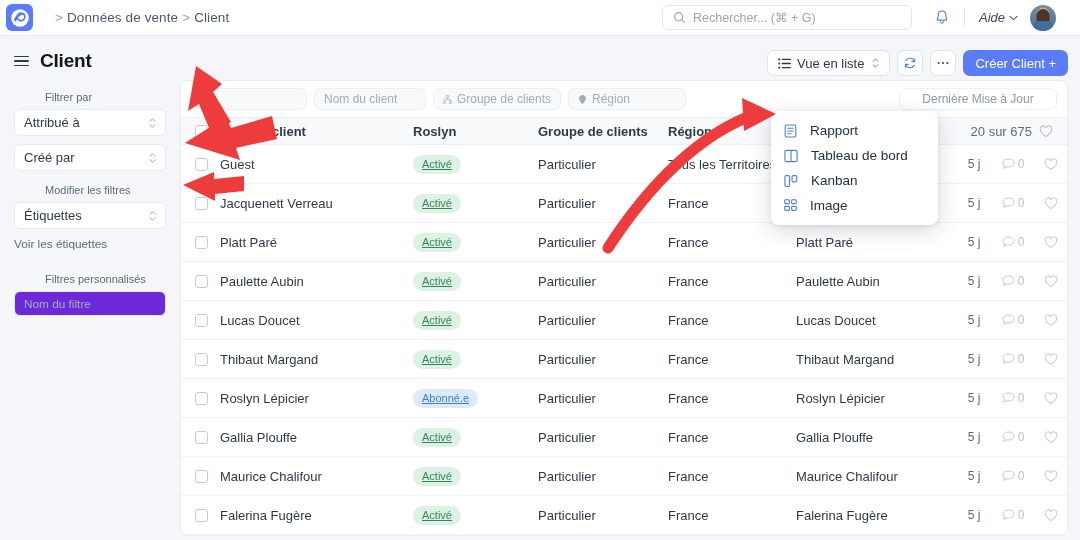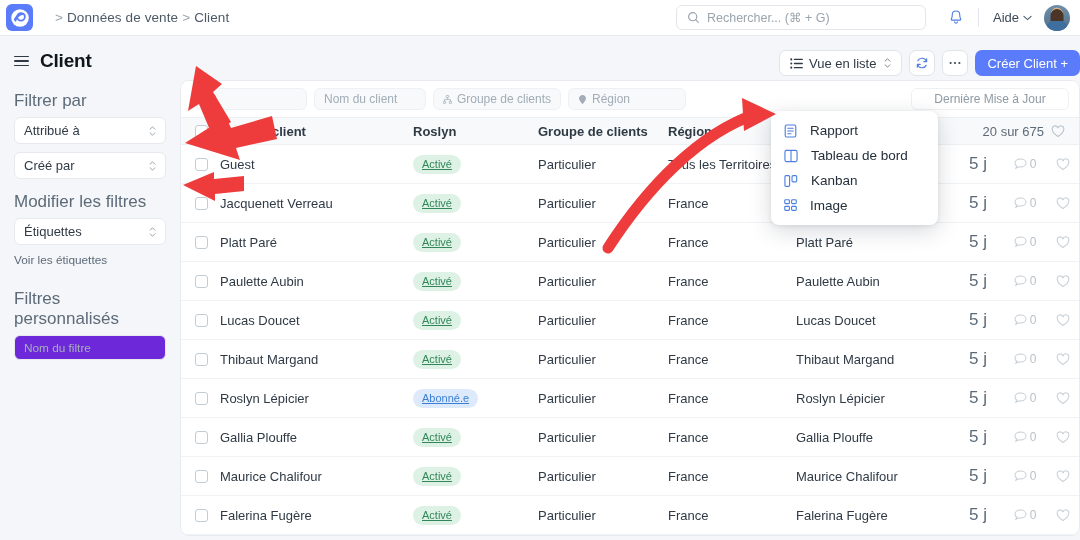--- a/index.html
+++ b/index.html
@@ -34,7 +34,7 @@
   .breadcrumb .sep { color: #9aa5ae; margin: 0 4px; }
   .nav-right {
     margin-left: auto; display: flex; align-items: center; gap: 0;
-    padding-right: 10px;
+    padding-right: 24px;
   }
   .search-box {
     width: 250px; height: 25px;

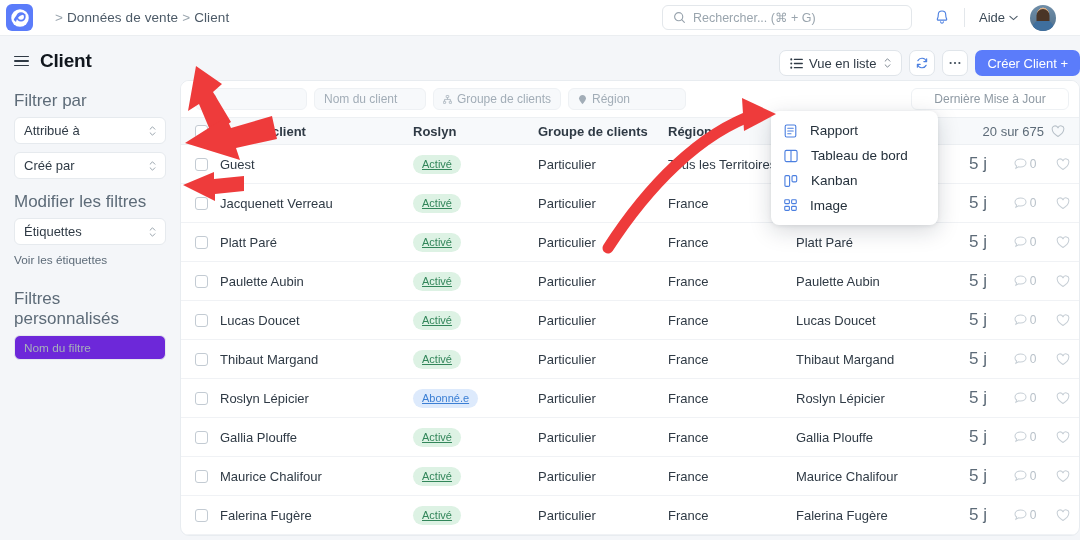--- a/index.html
+++ b/index.html
@@ -47,7 +47,7 @@
   .bell { margin-left: 22px; display: flex; align-items: center; }
   .divider-v { width: 1px; height: 19px; background: #e3e7eb; margin: 0 14px; }
   .help {
-    font-size: 13px; color: #3c4a57; display: flex; align-items: center; gap: 4px;
+    font-size: 13px; color: #3c4a57; display: flex; align-items: center; gap: 4px; font-style: italic;
   }
   .avatar {
     width: 26px; height: 26px; border-radius: 50%; margin-left: 12px;

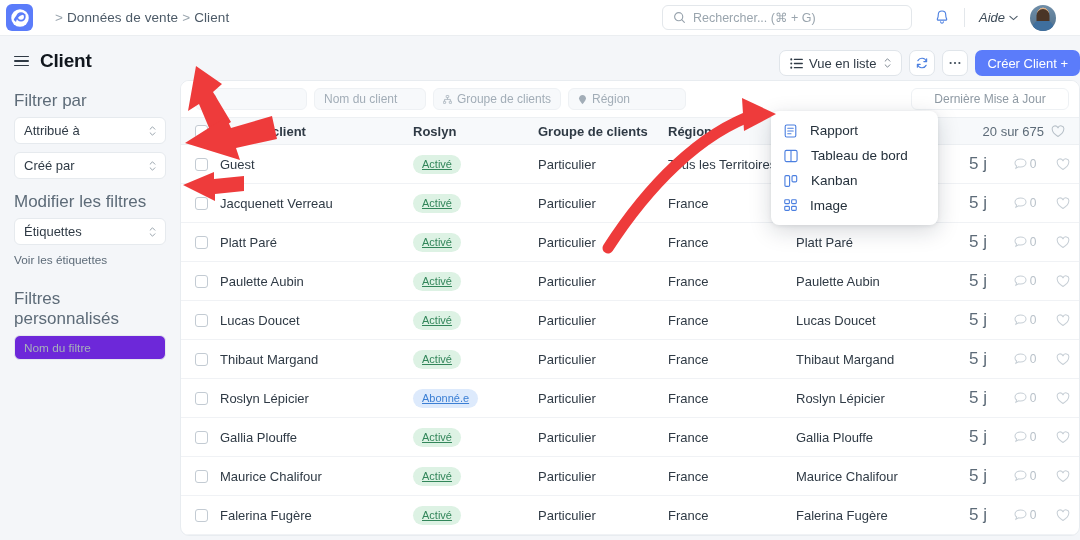--- a/index.html
+++ b/index.html
@@ -99,7 +99,7 @@
   }
 
   
-  .main { flex: 1; position: relative; }
+  .main { flex: 1; position: relative; padding-right: 12px; }
 
   .toolbar {
     height: 44px; display: flex; align-items: center; justify-content: flex-end;

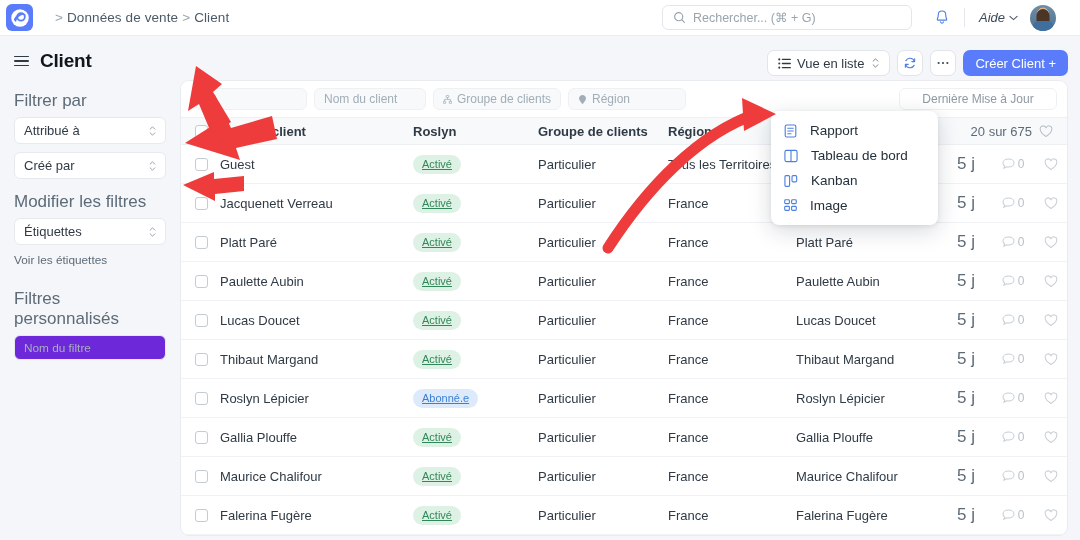--- a/index.html
+++ b/index.html
@@ -83,7 +83,7 @@
   .page-title { font-size: 19px; font-weight: bold; color: #10161d; letter-spacing: -.2px; }
 
   .filter-label {
-    font-size: 17px; color: #5d6b78; margin-top: 13px; margin-bottom: 6px;
+    font-size: 11px; color: #5d6b78; margin-top: 13px; margin-bottom: 6px; margin-left: 31px;
   }
   .select-box {
     height: 27px; background: #fff; border: 1px solid #e6eaee; border-radius: 6px;

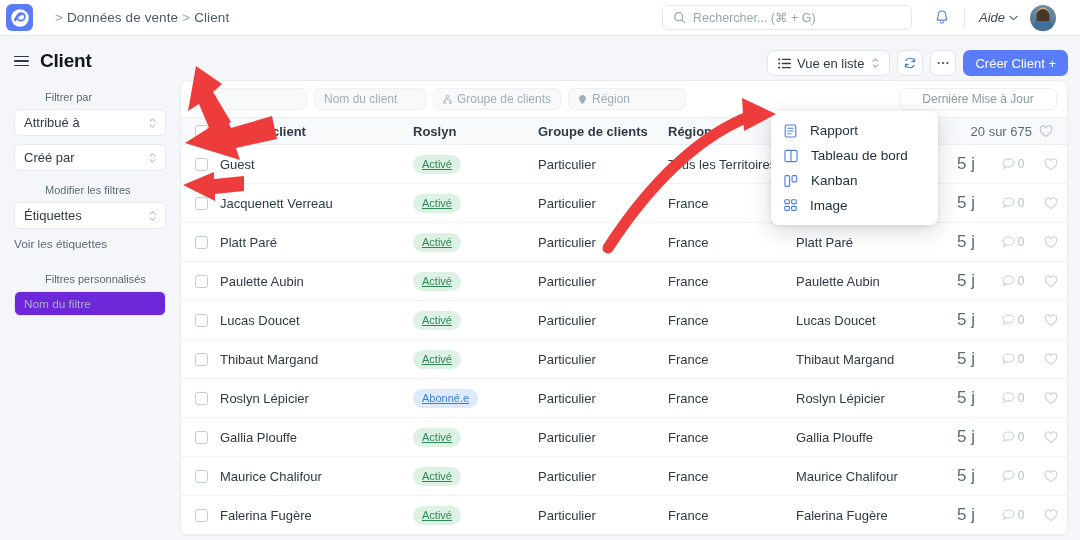--- a/index.html
+++ b/index.html
@@ -175,7 +175,7 @@
   .c-group { width: 130px; }
   .c-region { width: 128px; }
   .c-owner { flex: 1; }
-  .c-time { width: 34px; font-size: 17px; color: #5d6b78; text-align: left; }
+  .c-time { width: 34px; font-size: 12px; color: #5d6b78; text-align: center; }
   .c-comments { width: 44px; display: flex; align-items: center; justify-content: center;
                 gap: 3px; font-size: 12px; color: #b8c1c9; }
   .c-fav { width: 32px; display: flex; justify-content: center; color: #b8c1c9; }

